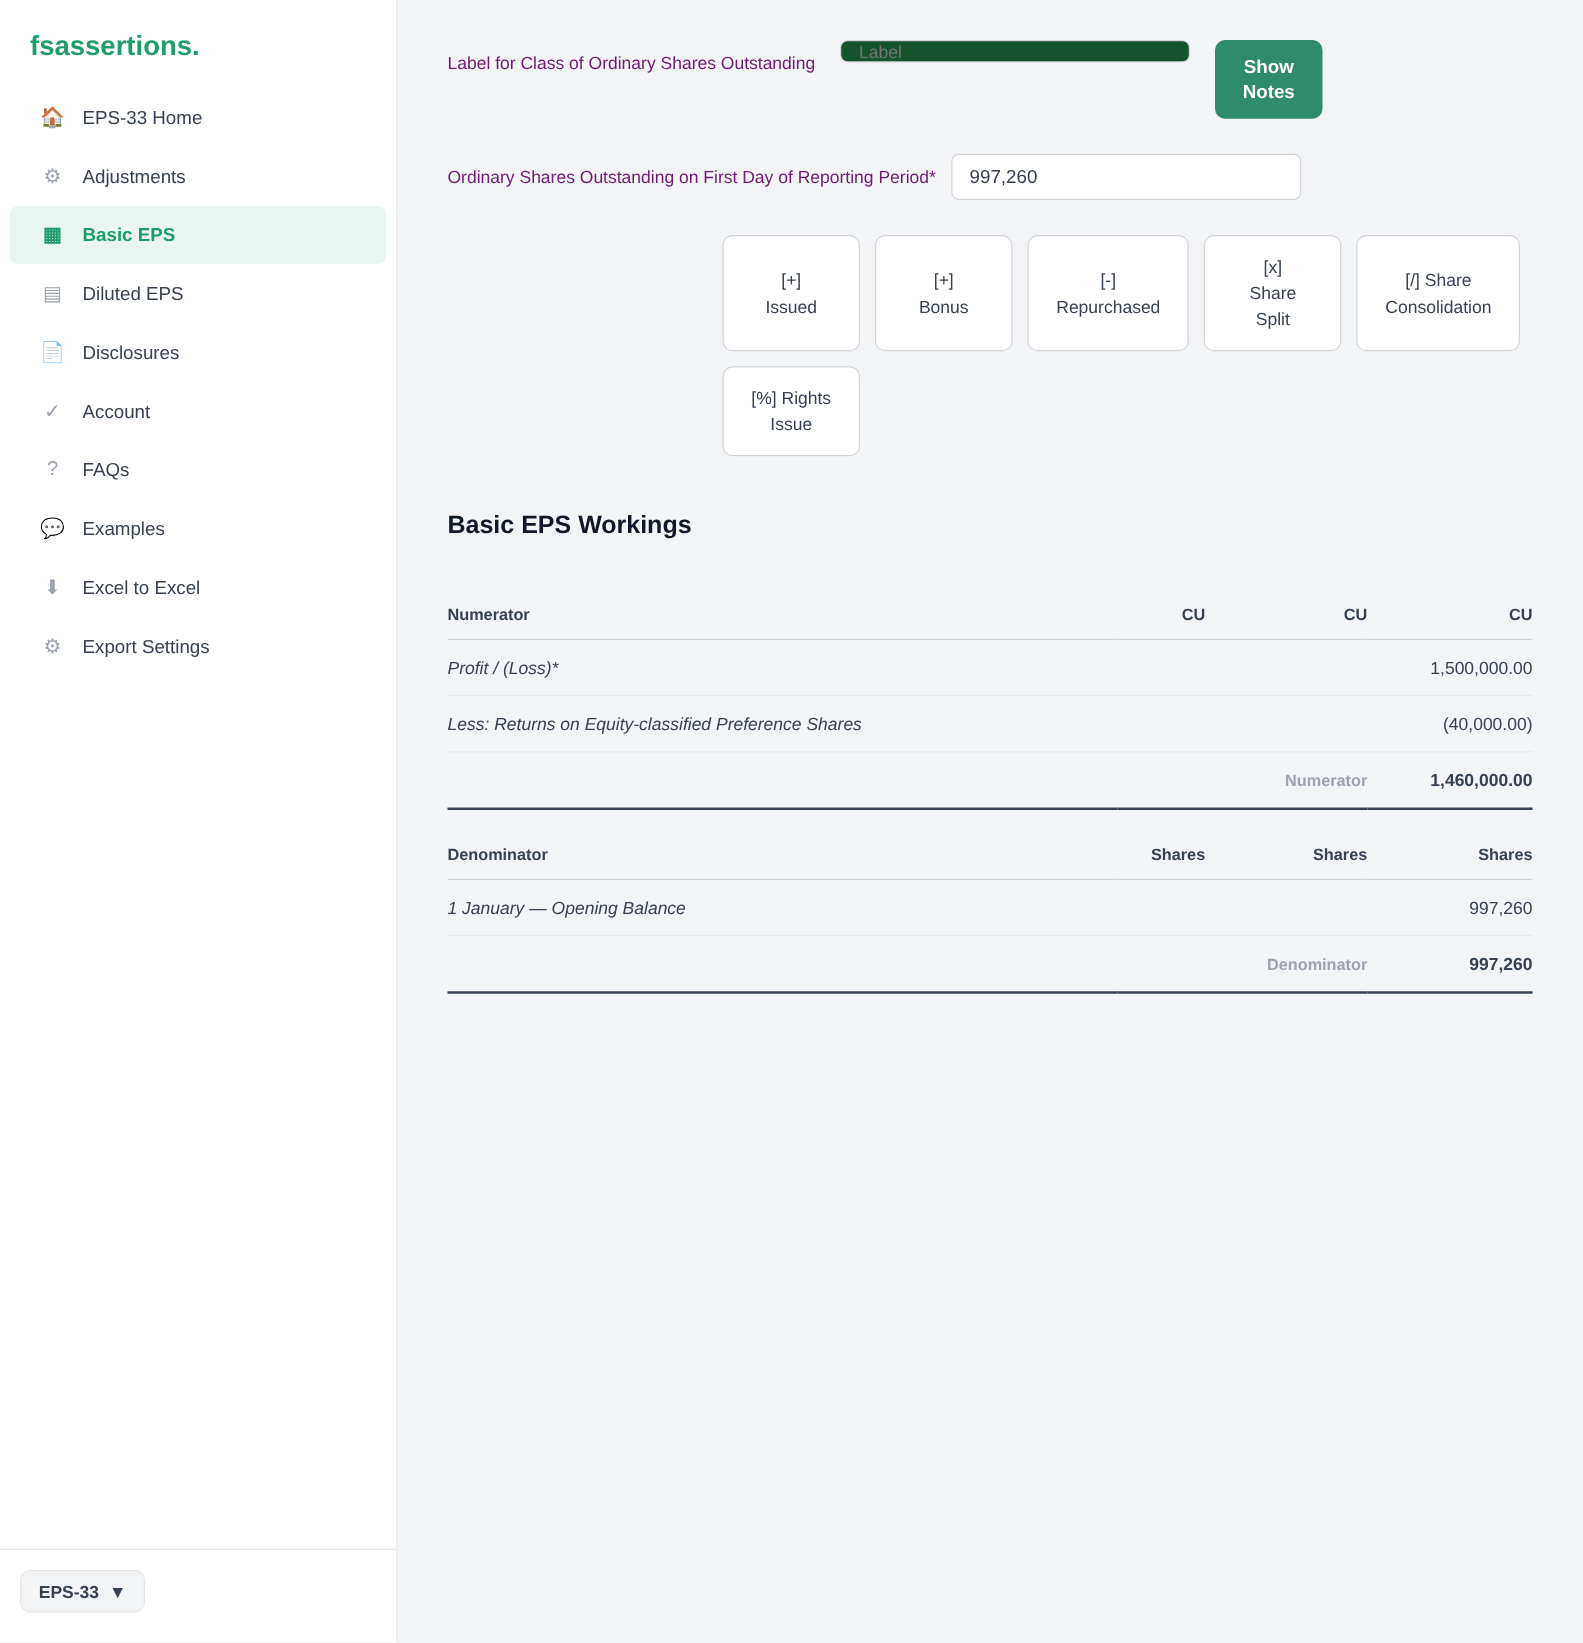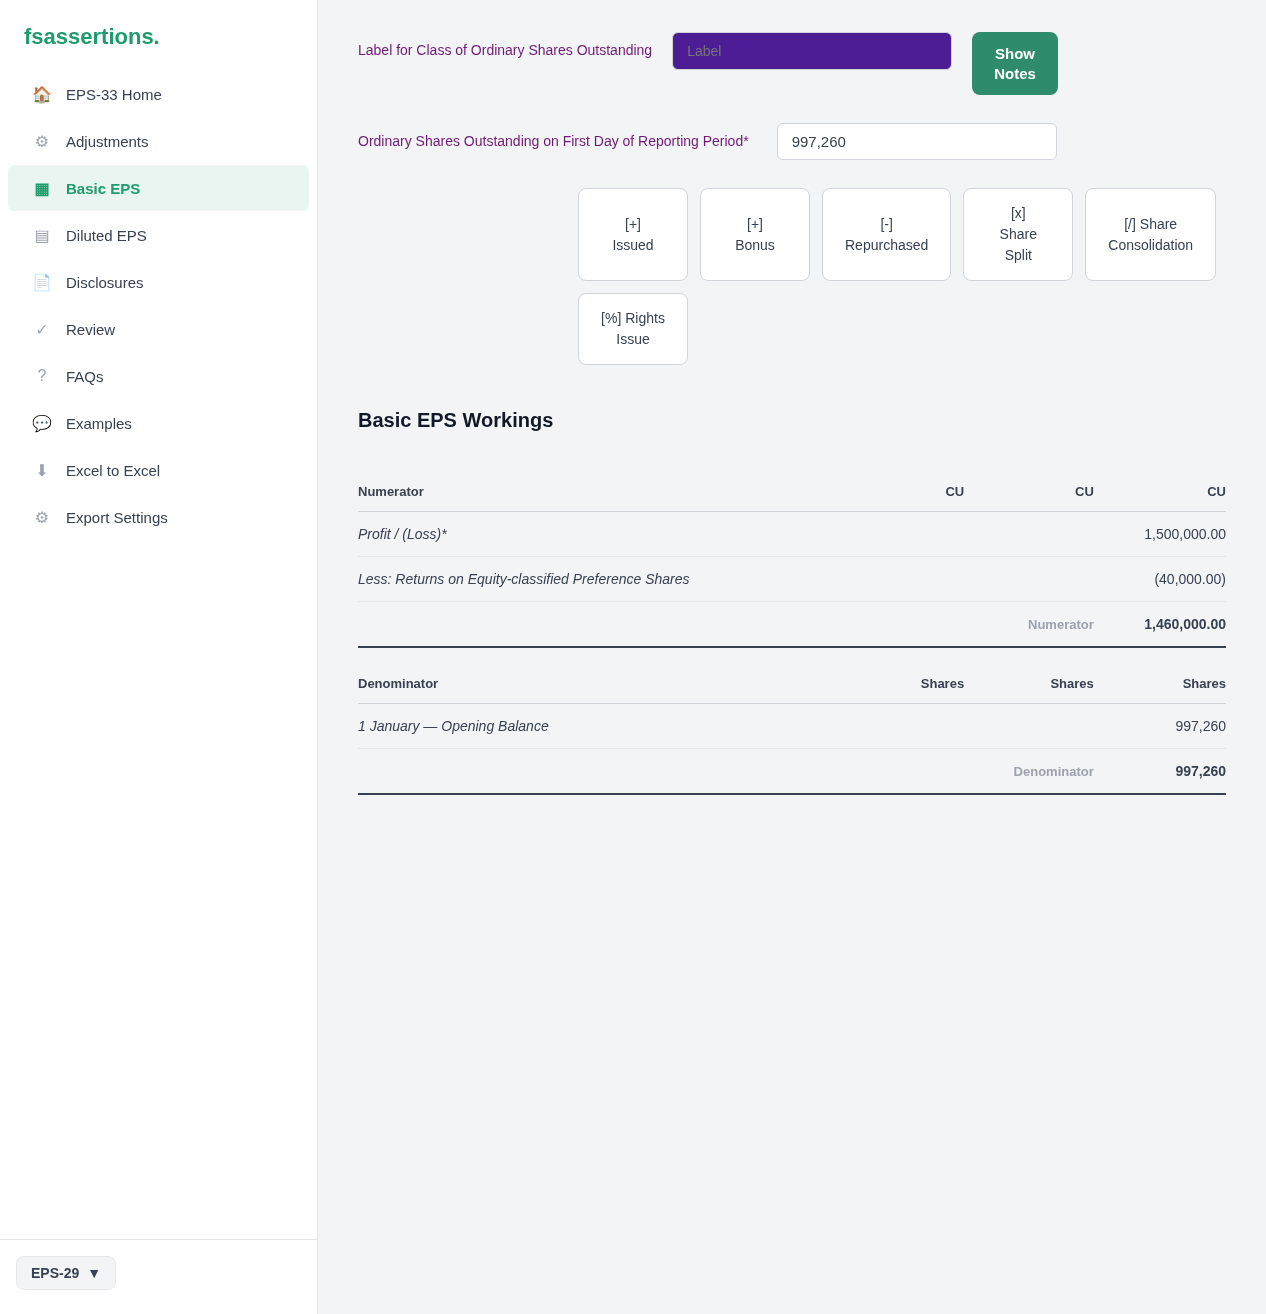--- a/index.html
+++ b/index.html
@@ -102,10 +102,10 @@
       max-width: 280px;
       border: 1px solid #d1d5db;
       border-radius: 6px;
-      padding: 10px 14px;
+      padding: 0 14px;
       font-size: 14px;
       color: #9ca3af;
-      background: #4c1d95;
+      background: #14532d;
       outline: none;
     }
     .show-notes-btn {

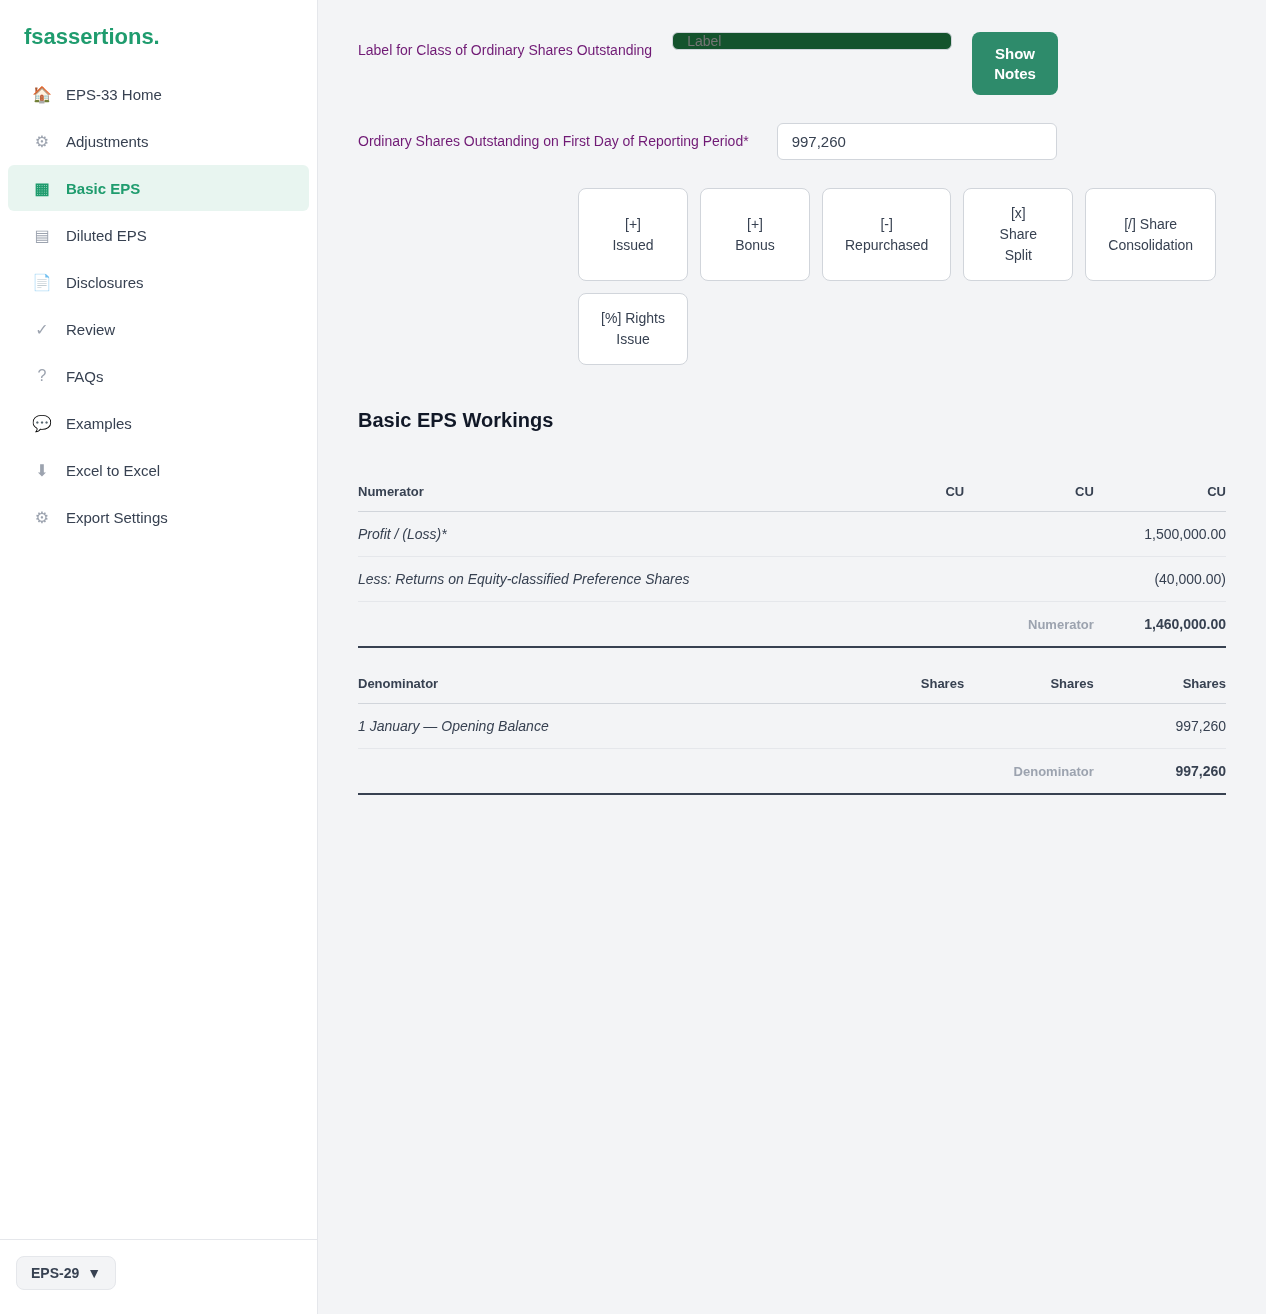--- a/index.html
+++ b/index.html
@@ -124,7 +124,7 @@
     .shares-row {
       display: flex;
       align-items: flex-start;
-      gap: 28px;
+      gap: 12px;
       margin-bottom: 28px;
     }
     .number-input {

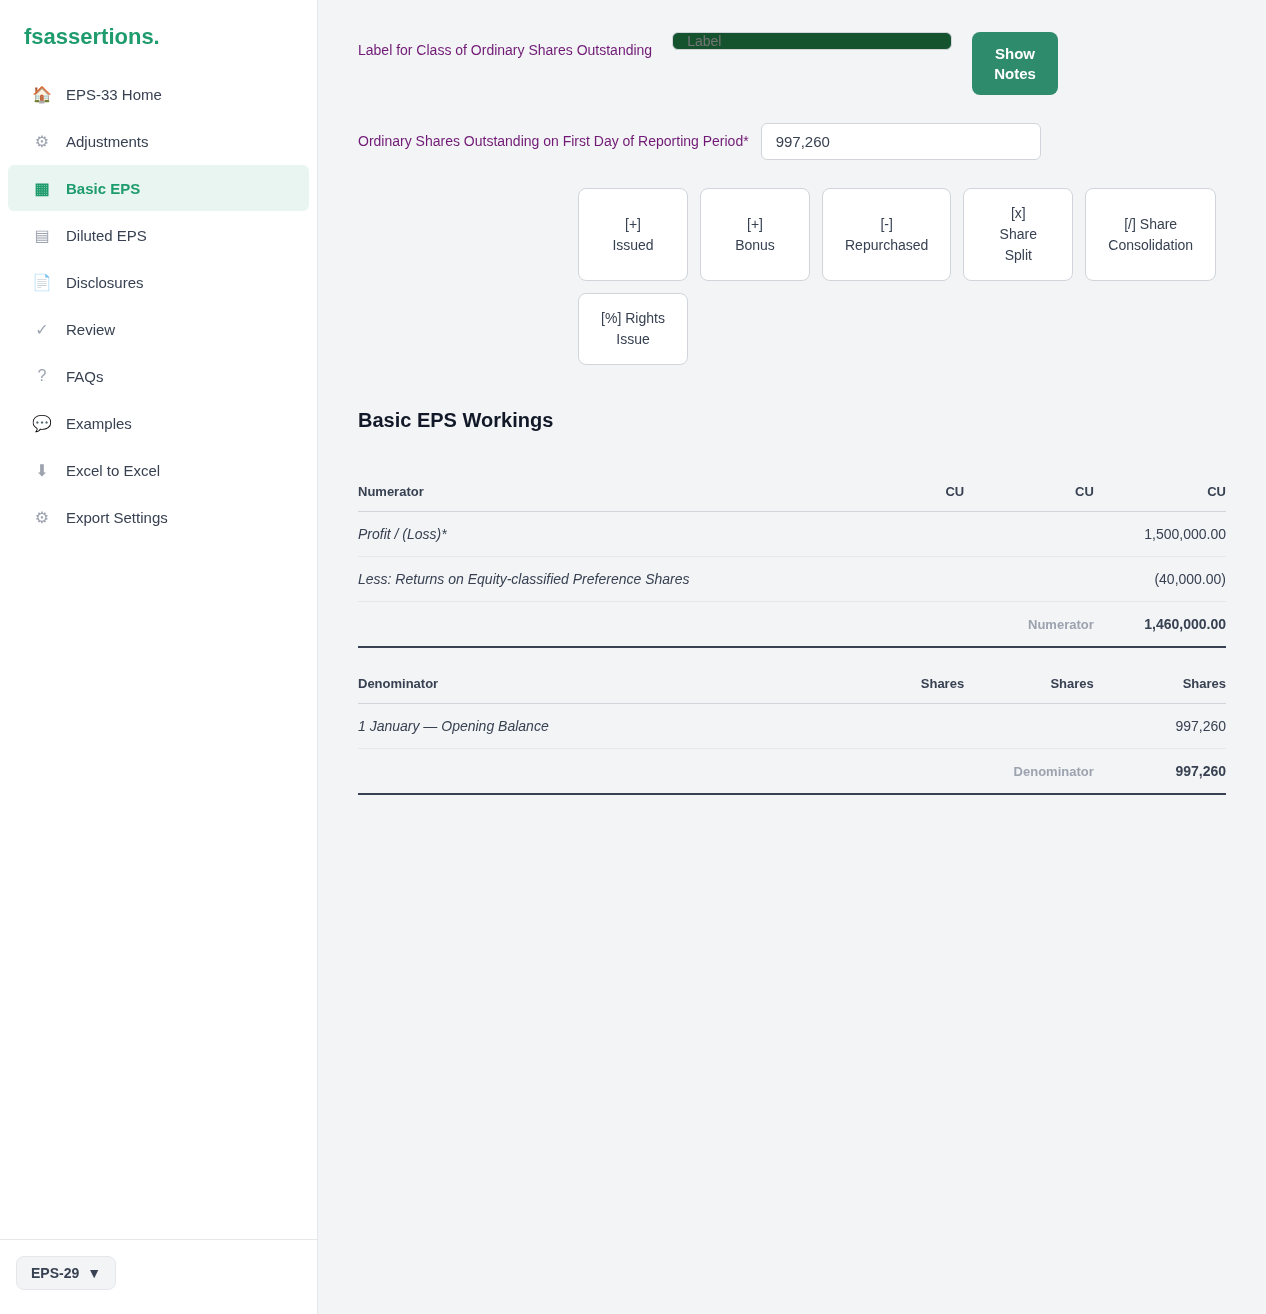--- a/index.html
+++ b/index.html
@@ -244,7 +244,7 @@
     </div>
       <div class="nav-item">
       <span class="nav-icon">✓</span>
-      <span>Review</span>
+      <span>Account</span>
     </div>
       <div class="nav-item">
       <span class="nav-icon">?</span>

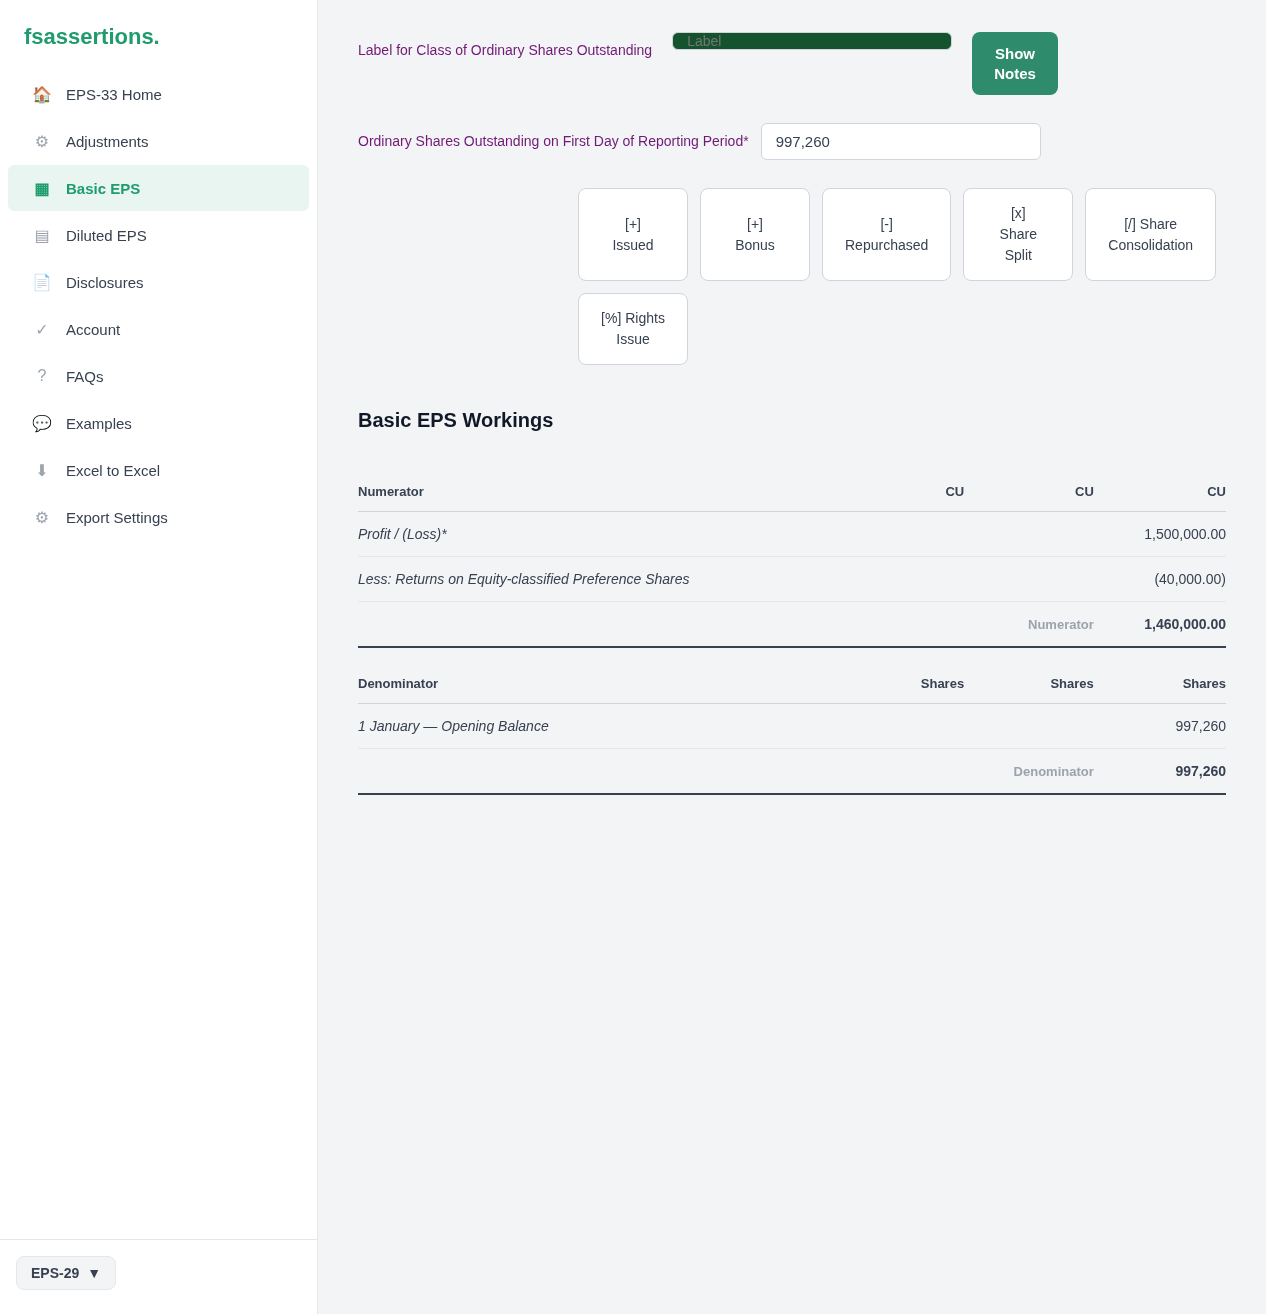--- a/index.html
+++ b/index.html
@@ -266,7 +266,7 @@
 
   <div class="sidebar-bottom">
     <div class="eps-selector">
-      <span>EPS-29</span>
+      <span>EPS-33</span>
       <span>▼</span>
     </div>
   </div>

